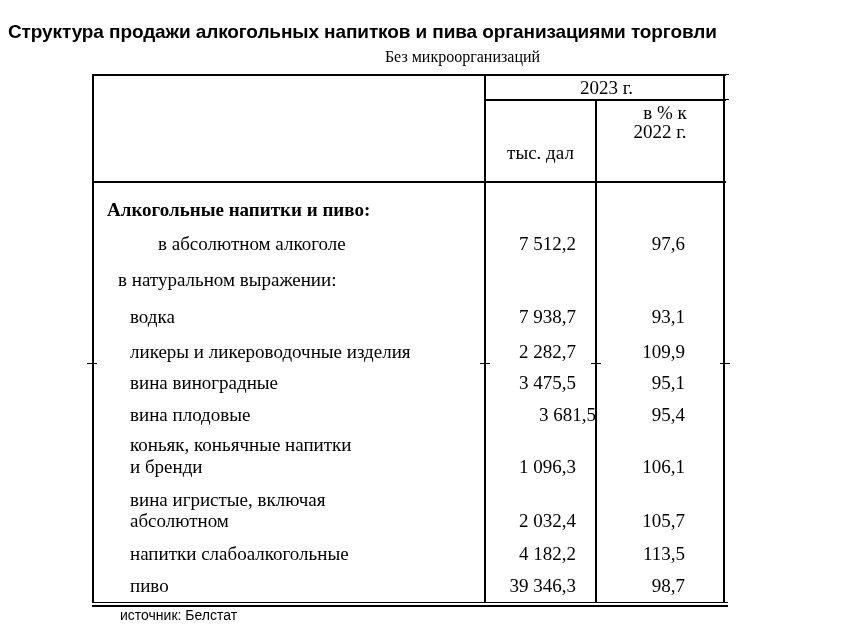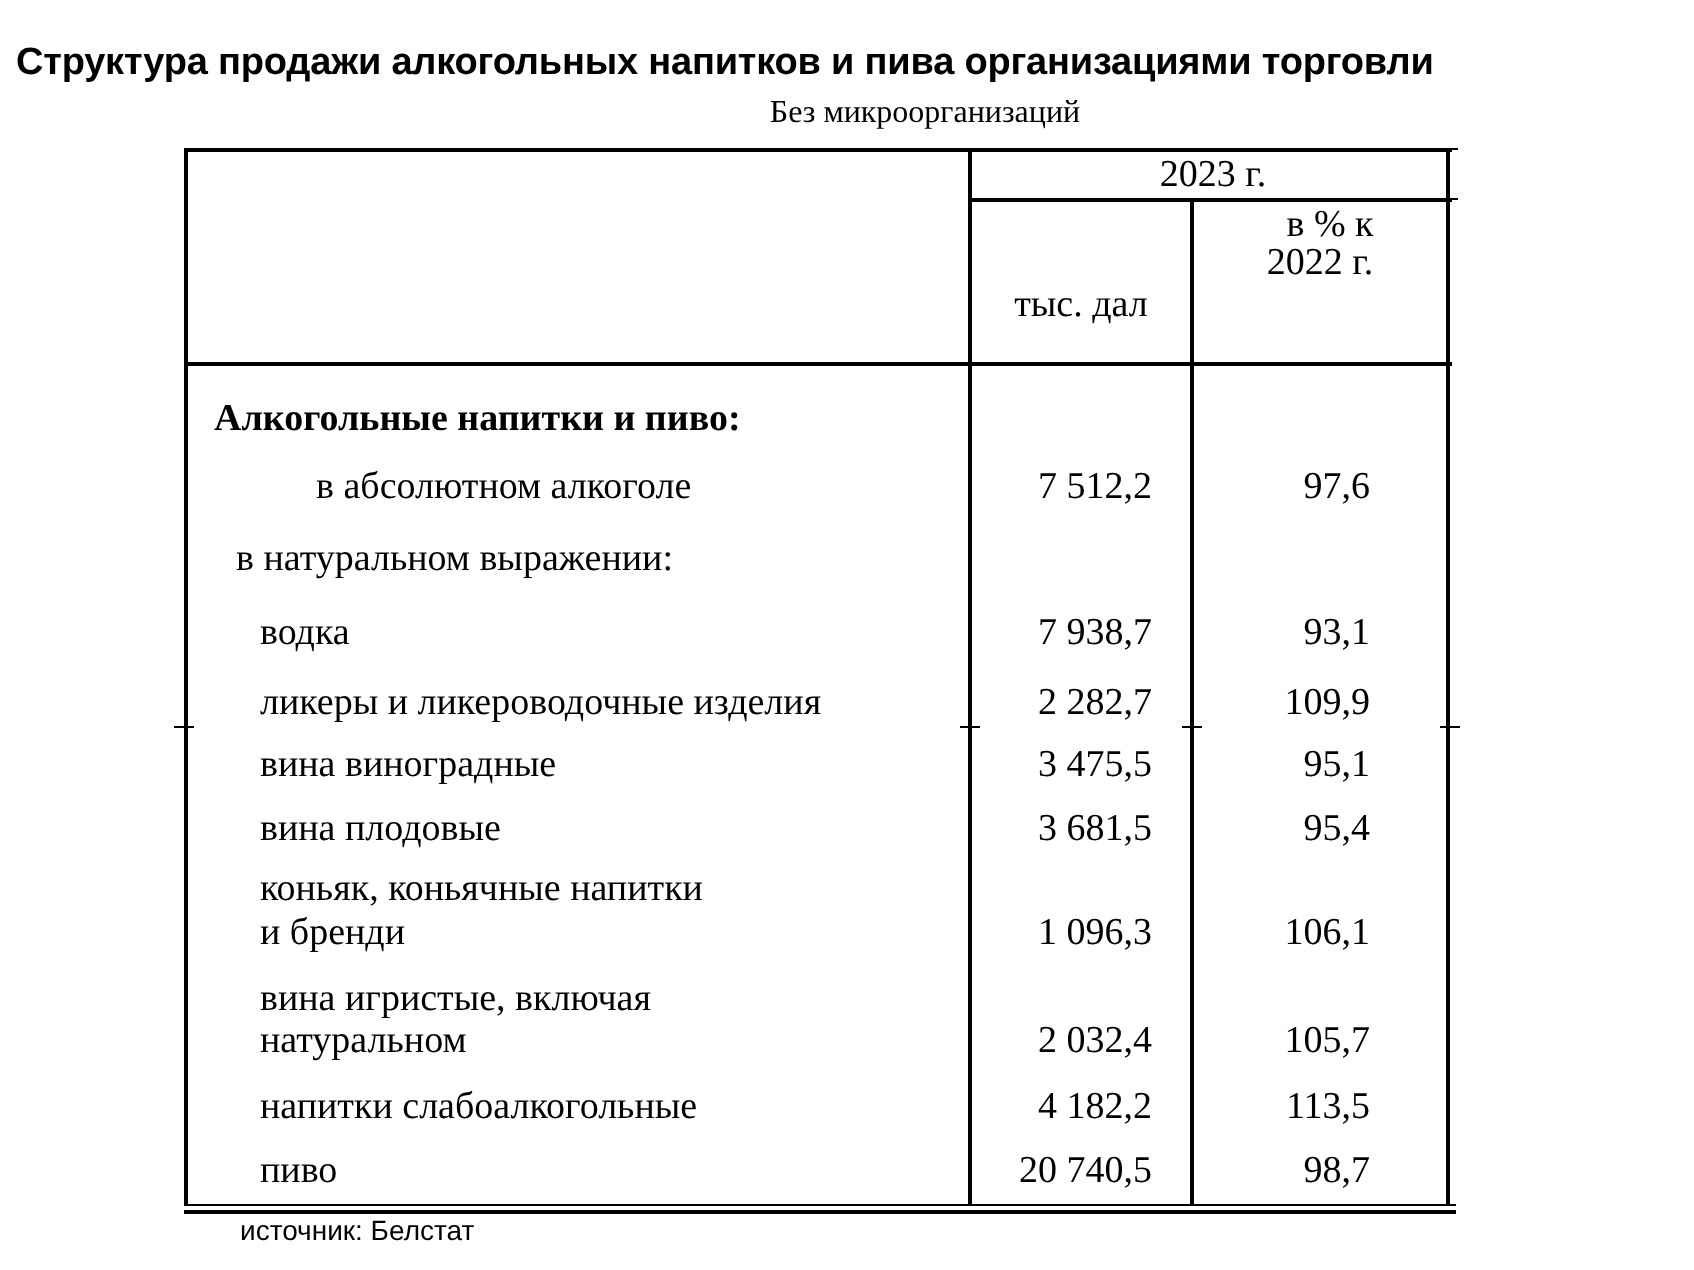--- a/index.html
+++ b/index.html
@@ -121,7 +121,7 @@
   <div class="cell num2" style="top:372px;">95,1</div>
 
   <div class="cell" style="left:130px; top:404px;">вина плодовые</div>
-  <div class="cell num1" style="top:404px;">3 681,5</div>
+  <div class="cell num1" style="top:404px;margin-left:20px;">3 681,5</div>
   <div class="cell num2" style="top:404px;">95,4</div>
 
   <div class="cell" style="left:130px; top:434px;">коньяк, коньячные напитки</div>

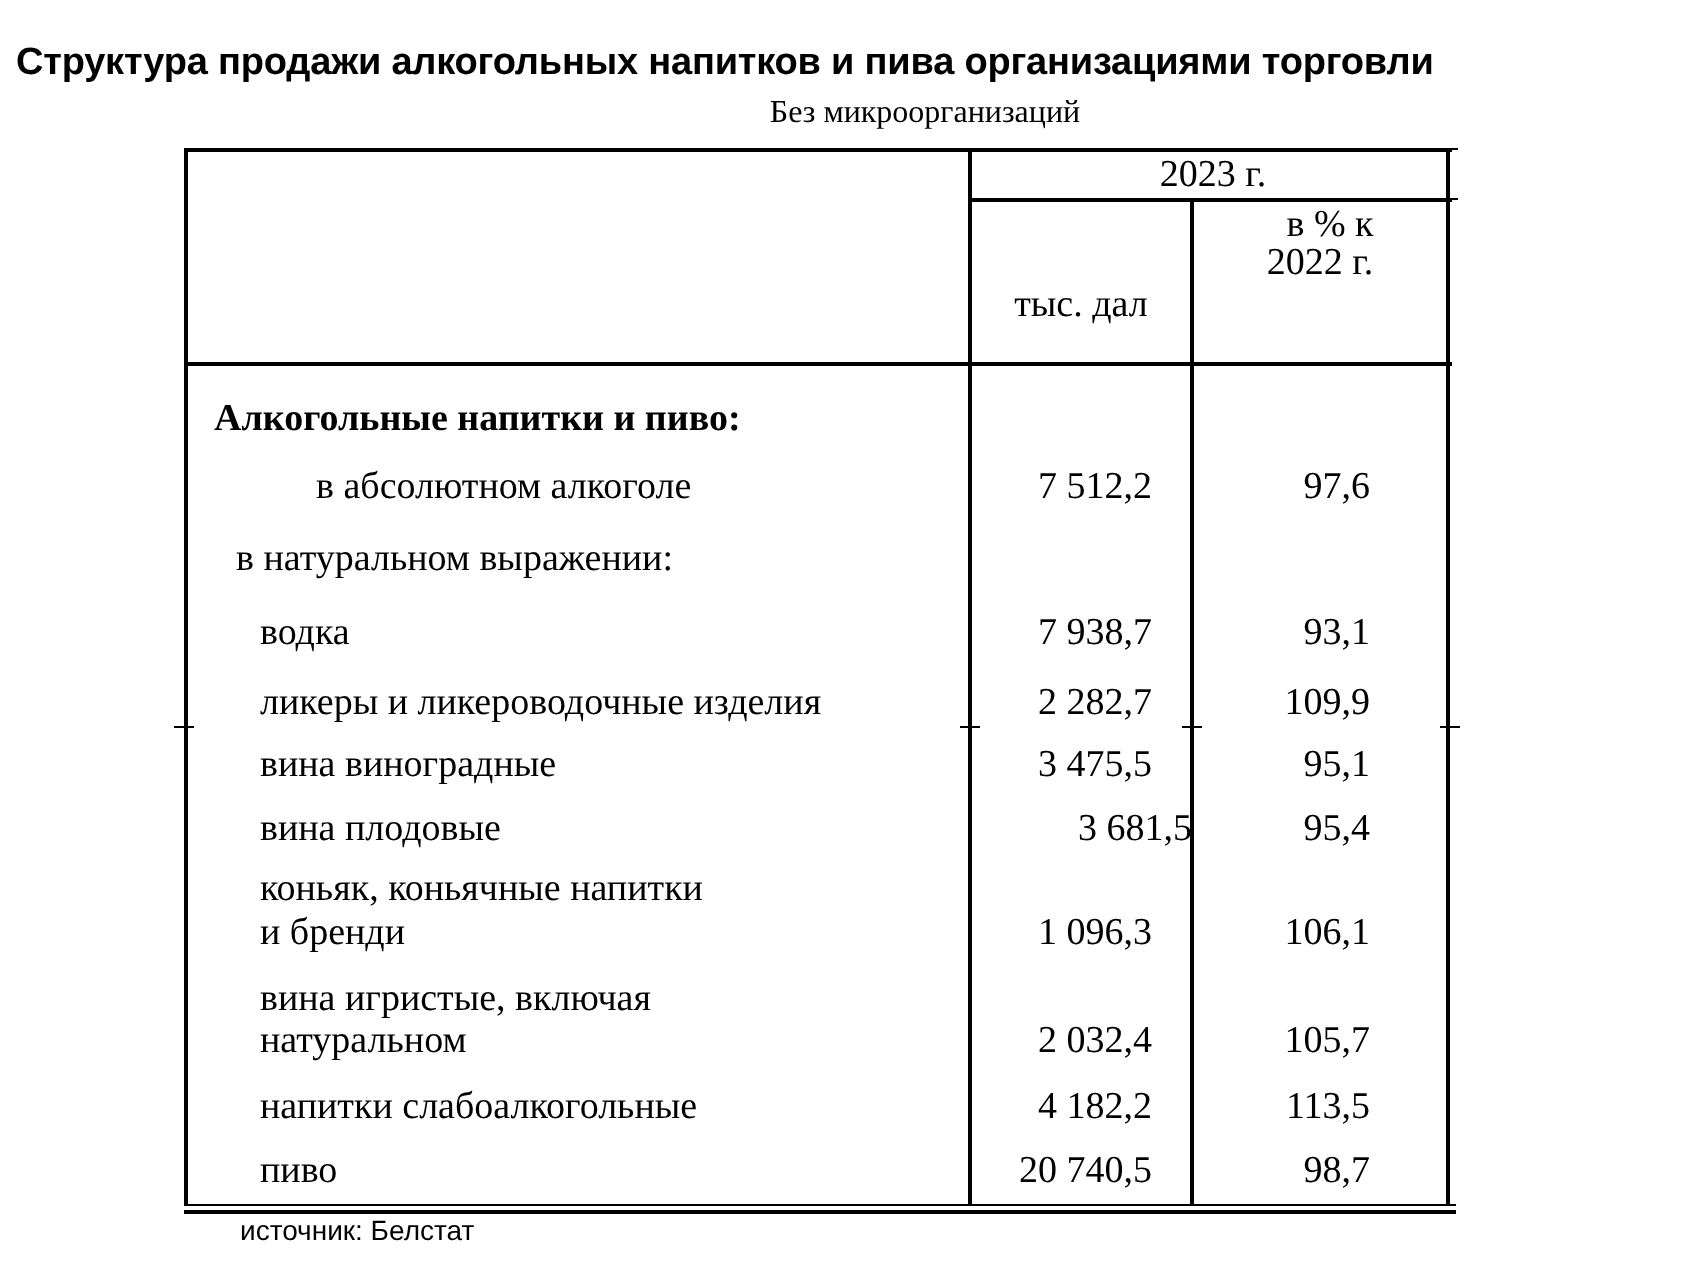--- a/index.html
+++ b/index.html
@@ -130,7 +130,7 @@
   <div class="cell num2" style="top:456px;">106,1</div>
 
   <div class="cell" style="left:130px; top:489px;">вина игристые, включая</div>
-  <div class="cell" style="left:130px; top:510px;">натуральном</div>
+  <div class="cell" style="left:130px; top:510px;">абсолютном</div>
   <div class="cell num1" style="top:510px;">2 032,4</div>
   <div class="cell num2" style="top:510px;">105,7</div>
 

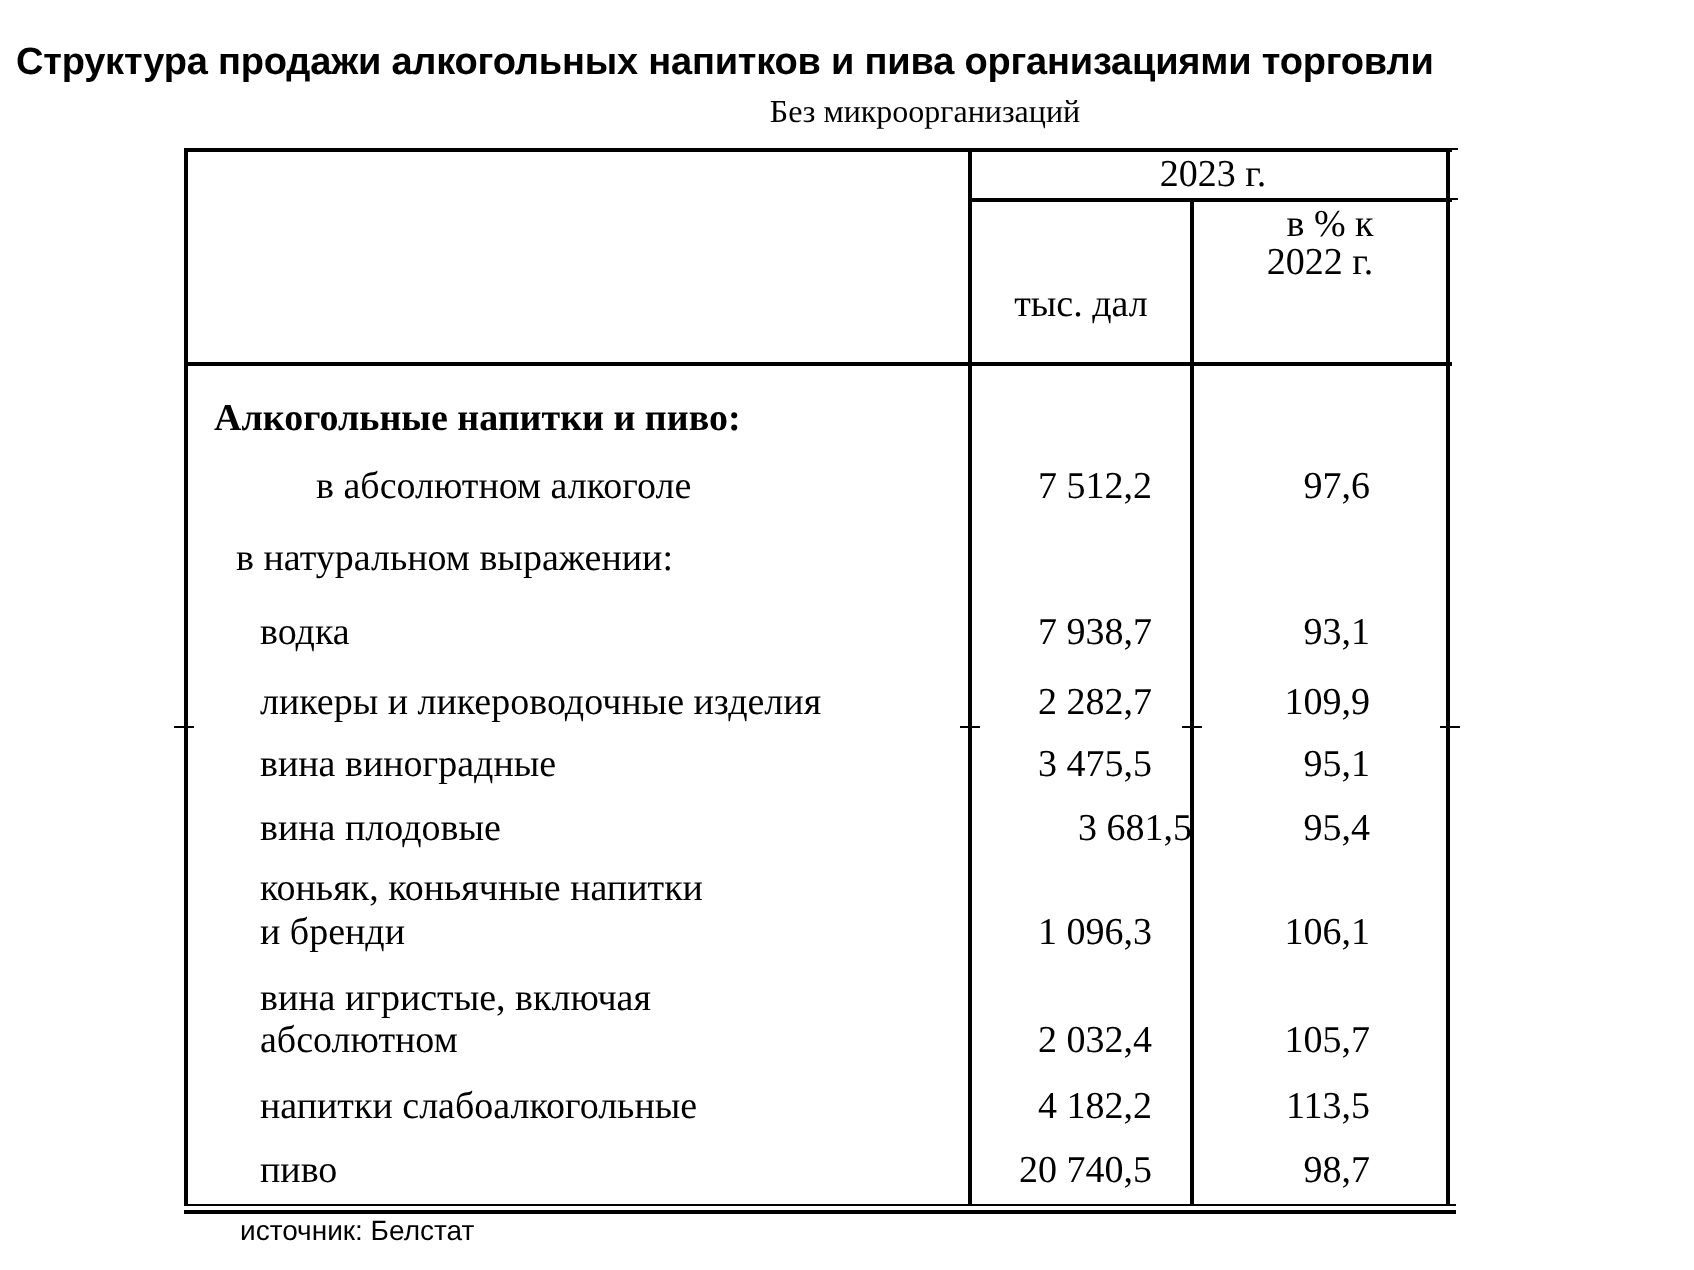--- a/index.html
+++ b/index.html
@@ -139,7 +139,7 @@
   <div class="cell num2" style="top:543px;">113,5</div>
 
   <div class="cell" style="left:130px; top:575px;">пиво</div>
-  <div class="cell num1" style="top:575px;">20 740,5</div>
+  <div class="cell num1" style="top:575px;">39 346,3</div>
   <div class="cell num2" style="top:575px;">98,7</div>
 </div>
 

